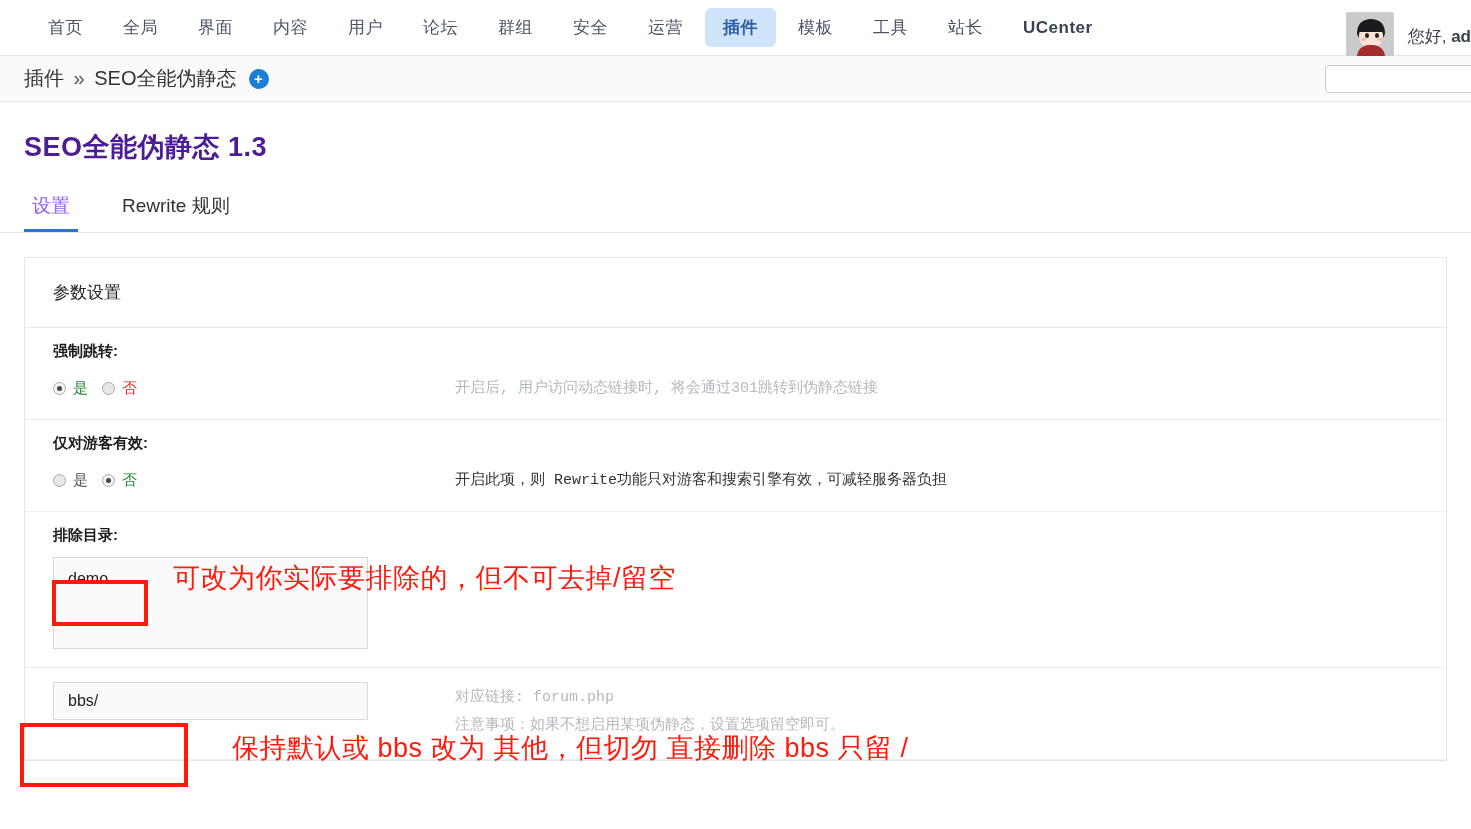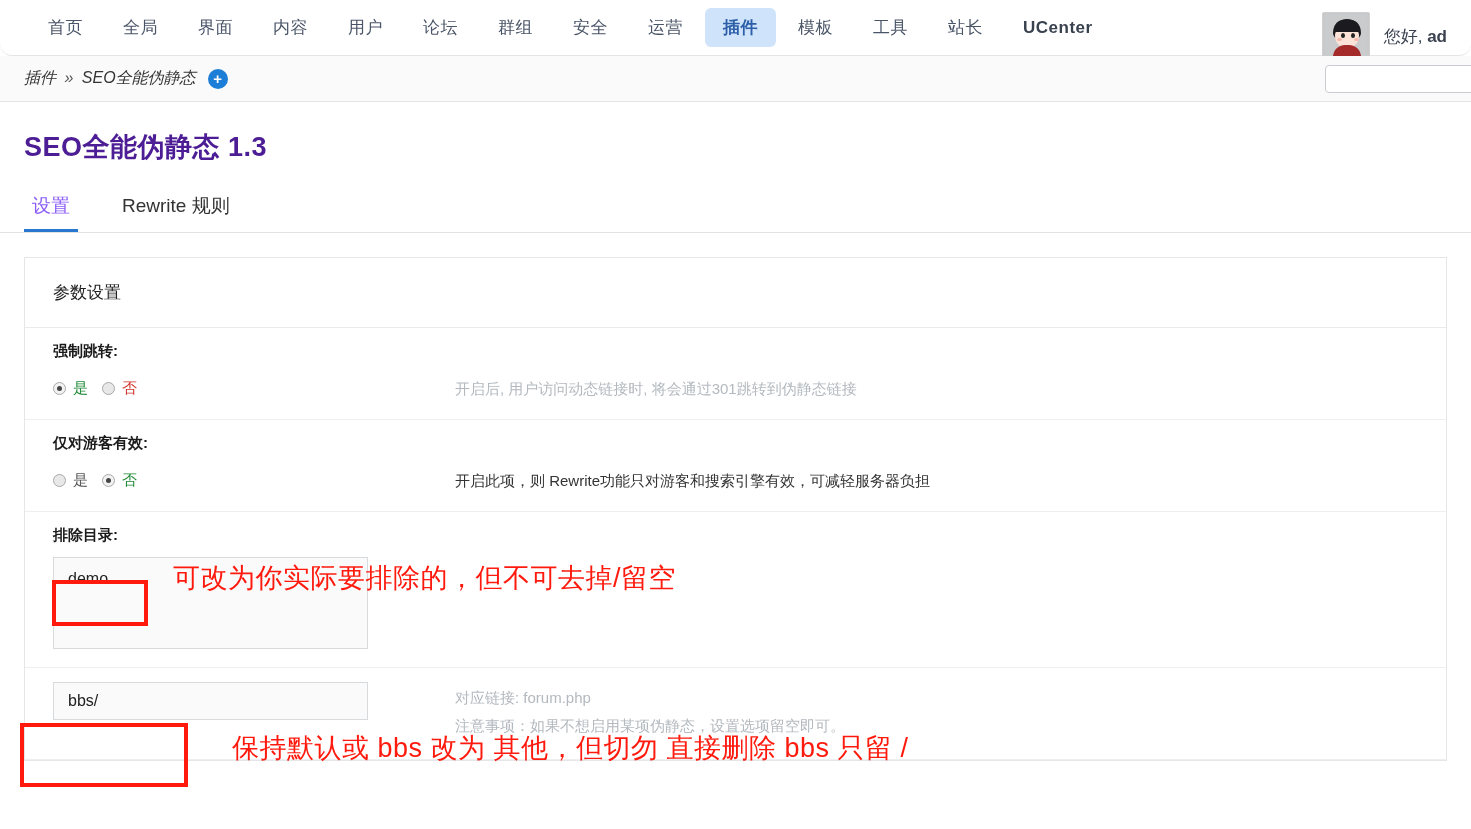--- a/index.html
+++ b/index.html
@@ -21,7 +21,6 @@
     display: flex;
     align-items: center;
     padding-left: 30px;
-    border-radius: 12px;
   }
   .topnav-items { display: flex; align-items: center; }
   .nav-item {

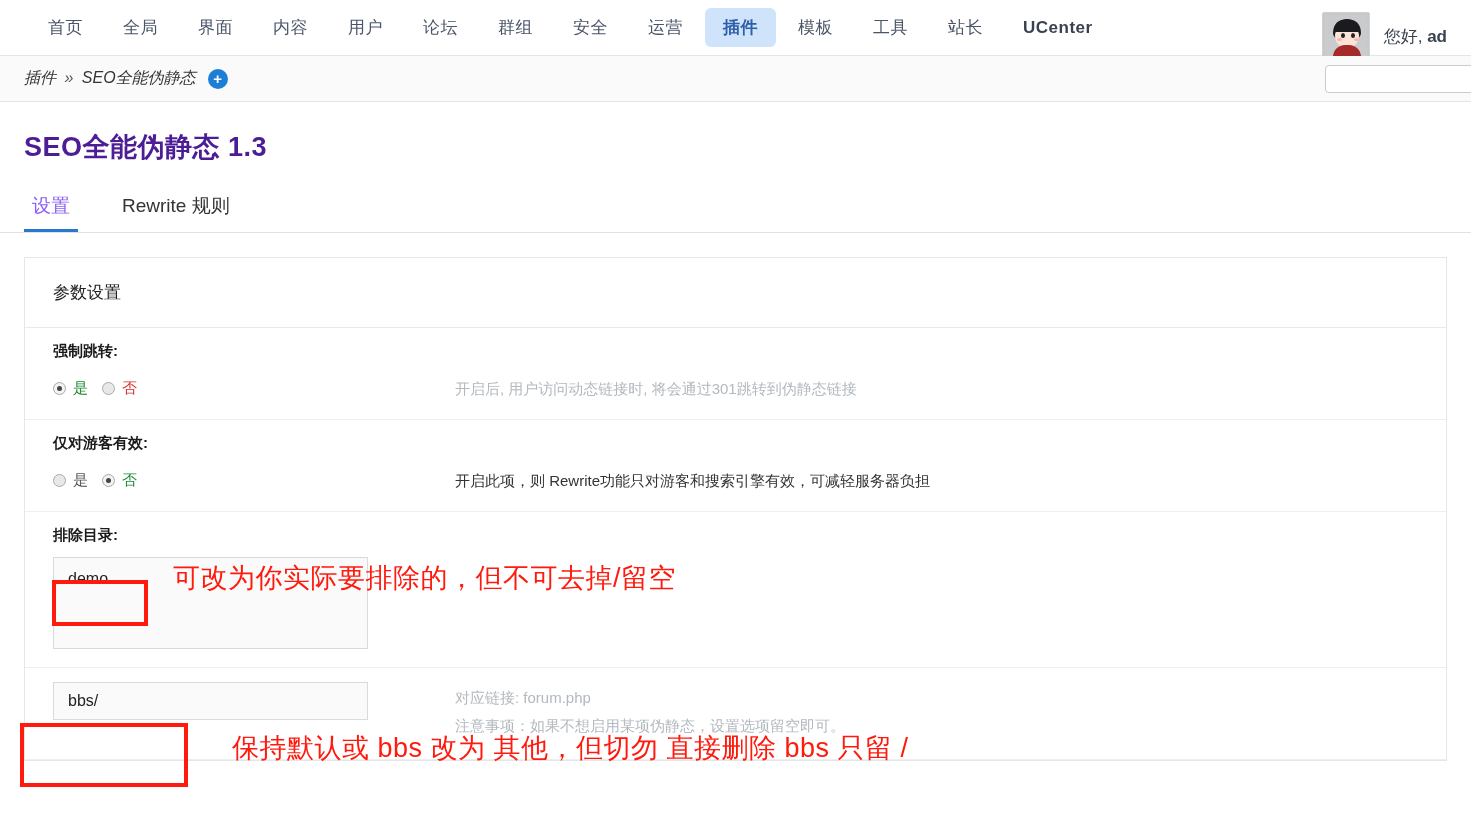--- a/index.html
+++ b/index.html
@@ -41,11 +41,11 @@
   }
   .user-area {
     position: absolute;
-    right: 8px; top: 0;
+    right: 0; top: 0;
     height: 72px;
     display: flex;
     align-items: center;
-    padding-right: 16px;
+    padding-right: 0;
   }
   .avatar {
     width: 48px; height: 48px;

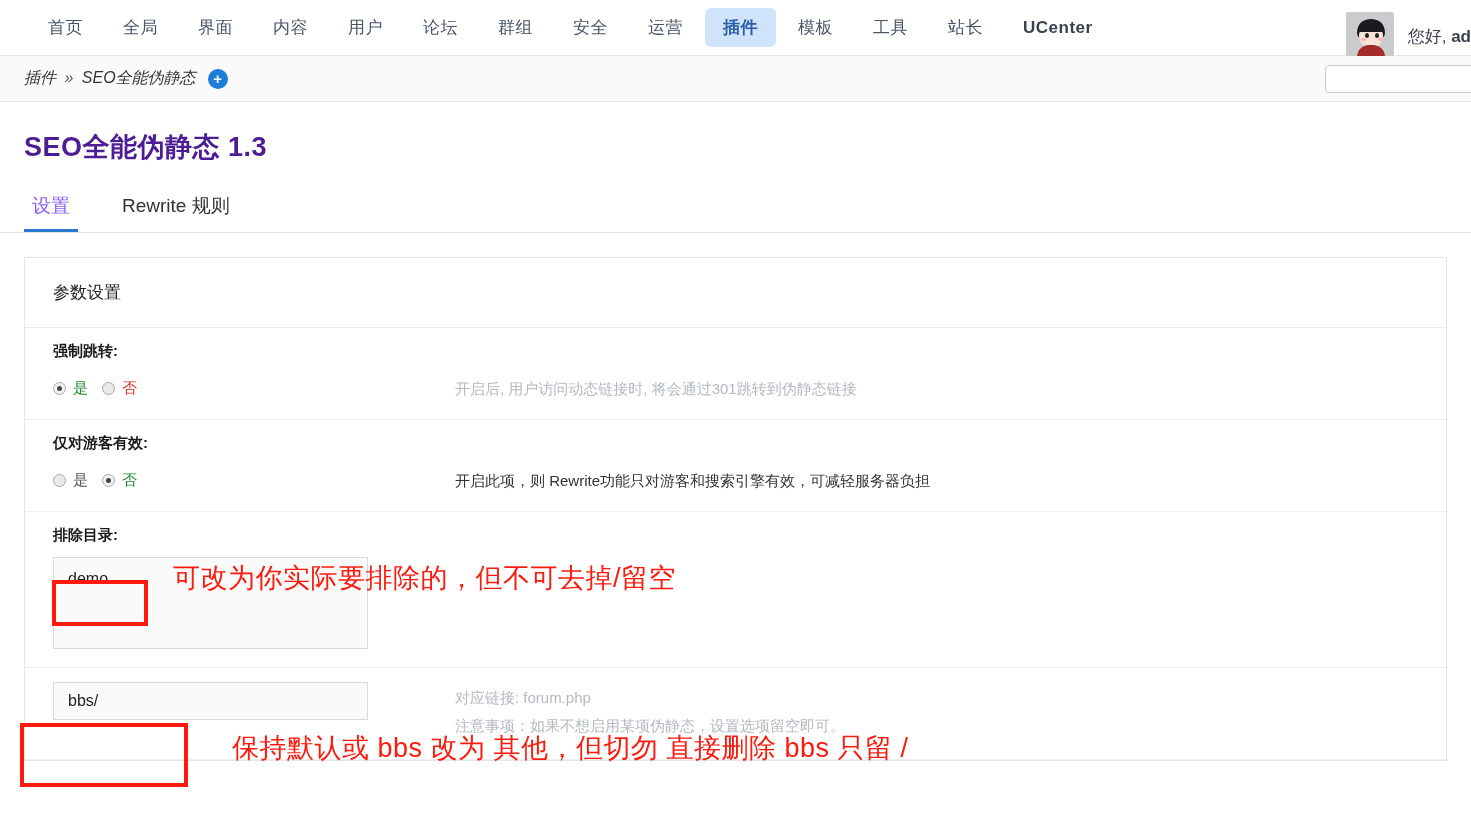--- a/index.html
+++ b/index.html
@@ -95,7 +95,7 @@
     padding: 0 16px 0 24px;
     position: relative;
   }
-  .crumb { font-size: 16px; color: #333; white-space: nowrap; font-style: italic; }
+  .crumb { font-size: 20px; color: #333; white-space: nowrap; }
   .crumb .sep { margin: 0 4px; color: #555; }
   .add-btn {
     margin-left: 12px;

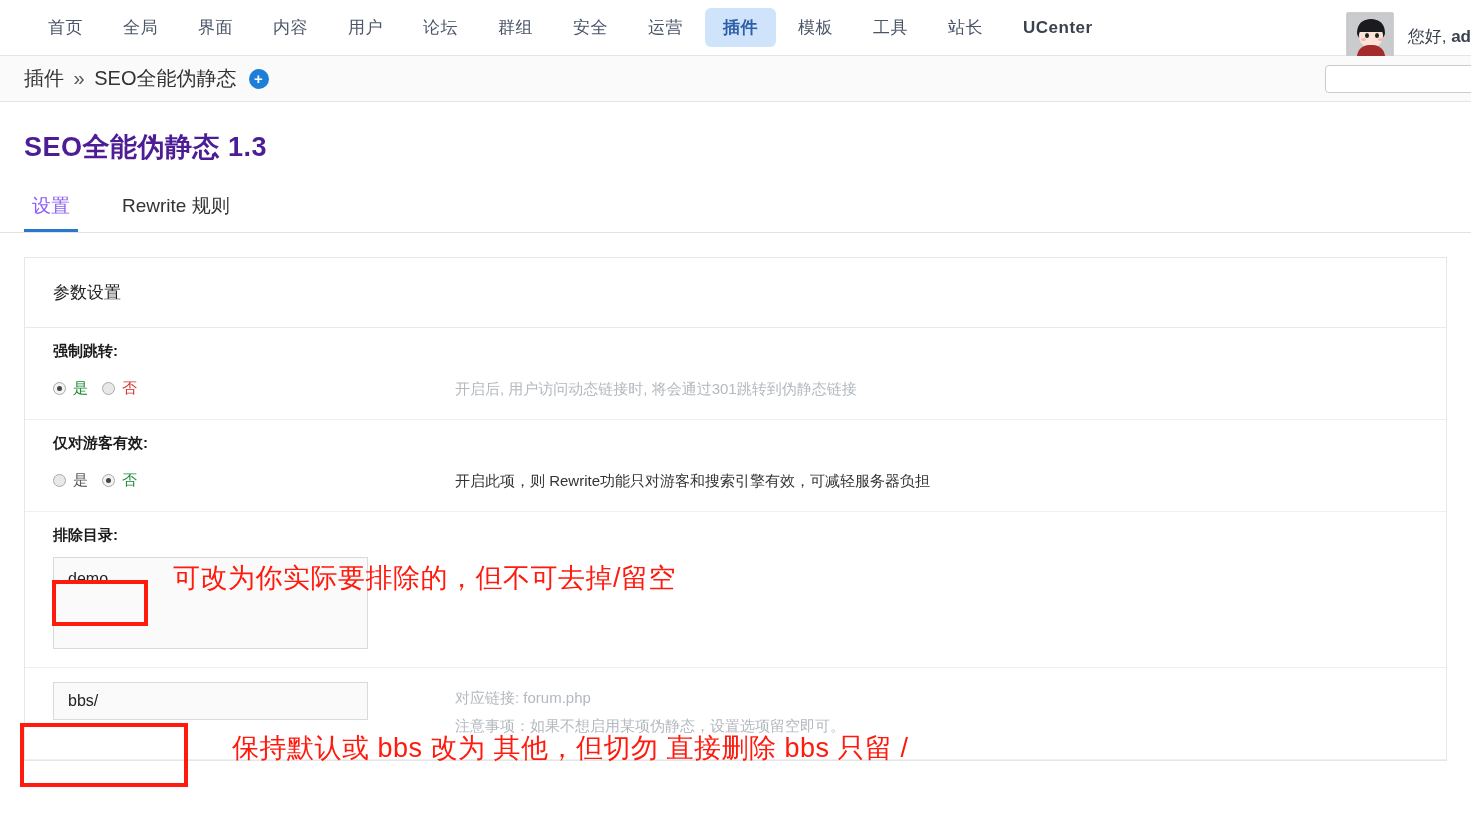--- a/index.html
+++ b/index.html
@@ -173,7 +173,7 @@
   }
   .field-body { display: flex; align-items: flex-start; }
   .field-control { width: 370px; flex: none; }
-  .field-hints { margin-left: 32px; padding-top: 2px; }
+  .field-hints { margin-left: 32px; padding-top: 2px; font-family: Liberation Mono, monospace; }
   .hint { font-size: 15px; color: #b3b9bf; line-height: 28px; white-space: nowrap; }
   .hint.dark { color: #333; }
 

